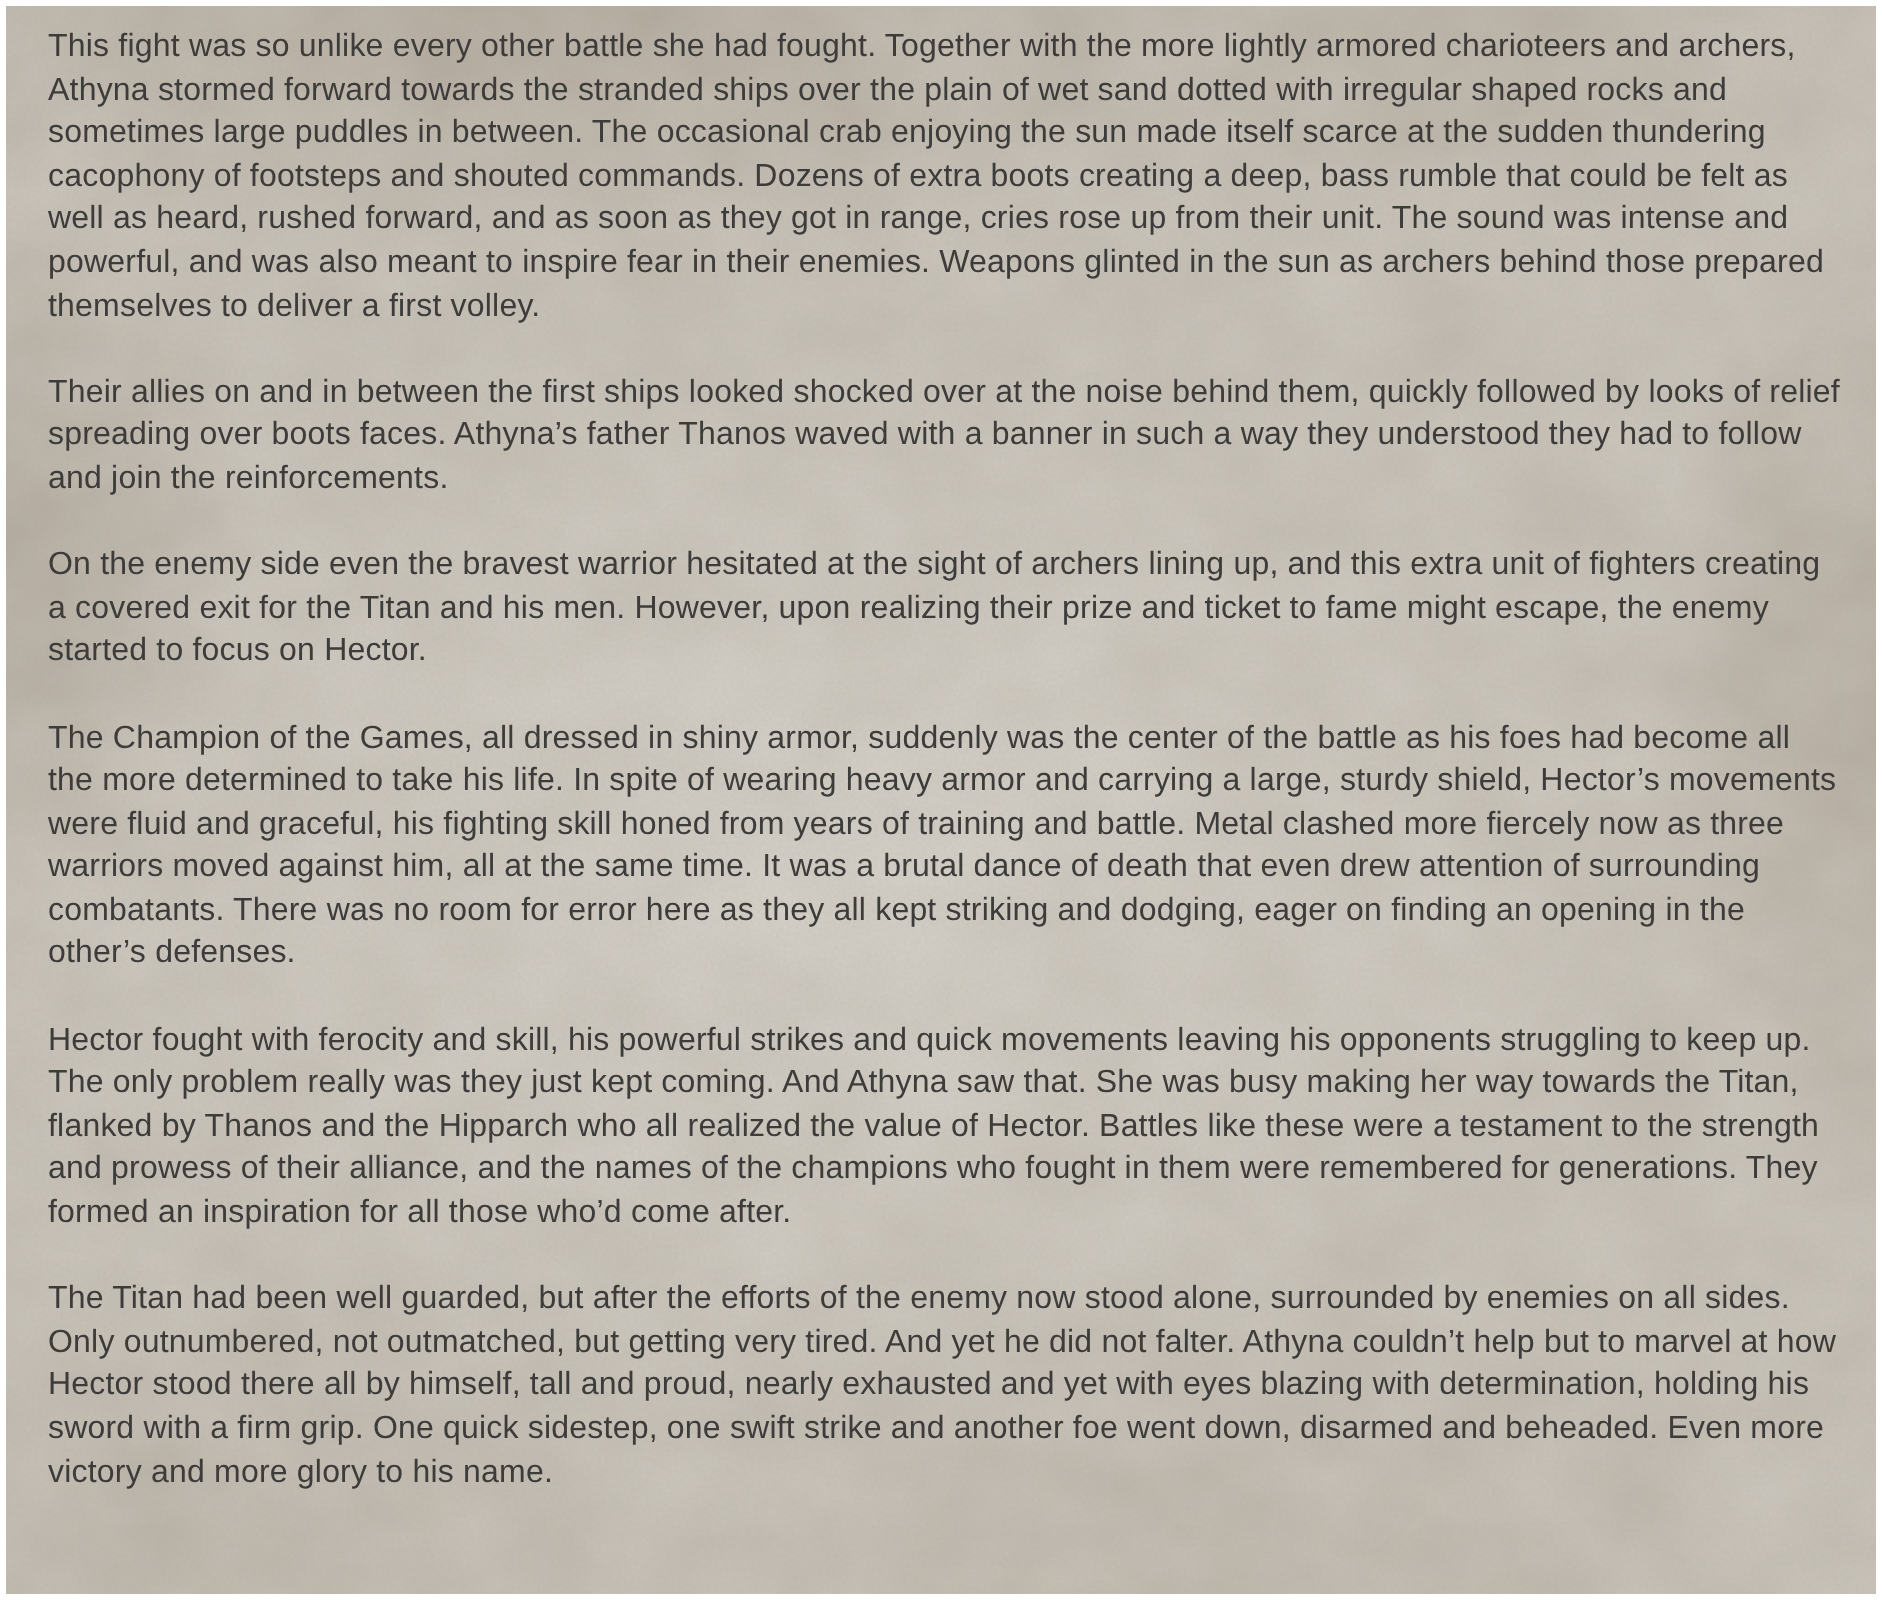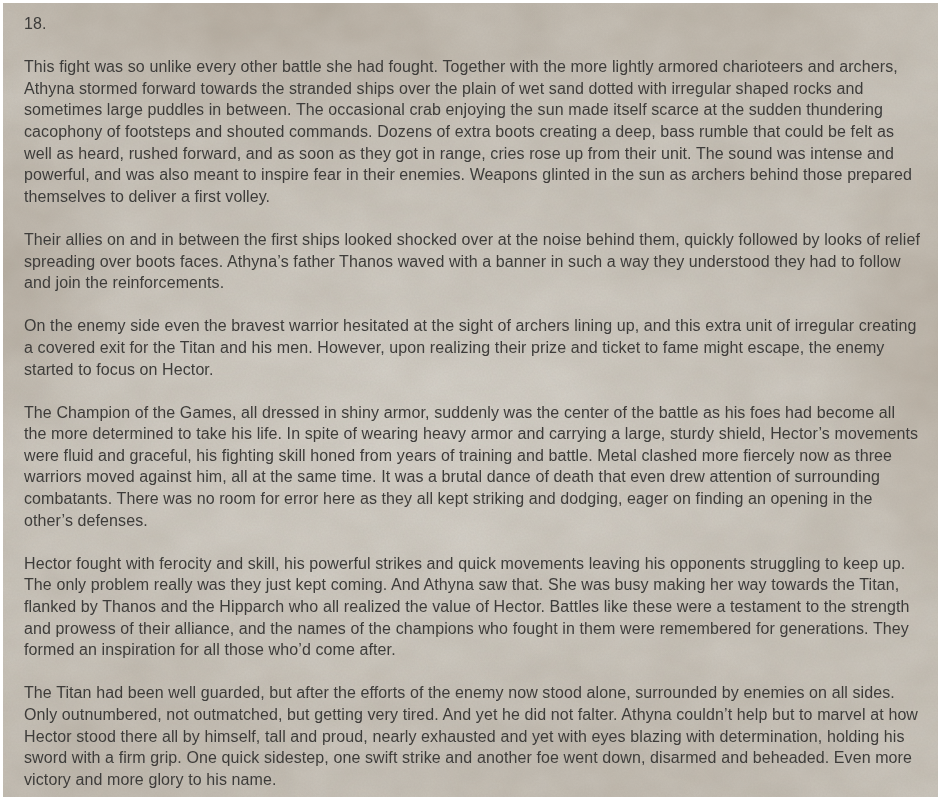--- a/index.html
+++ b/index.html
@@ -74,7 +74,6 @@
   </svg>
 
   <div class="content">
-    <p class="chapter-number">18.</p>
     <p>This fight was so unlike every other battle she had fought. Together with the more lightly armored charioteers and archers, Athyna stormed forward towards the stranded ships over the plain of wet sand dotted with irregular shaped rocks and sometimes large puddles in between. The occasional crab enjoying the sun made itself scarce at the sudden thundering cacophony of footsteps and shouted commands. Dozens of extra boots creating a deep, bass rumble that could be felt as well as heard, rushed forward, and as soon as they got in range, cries rose up from their unit. The sound was intense and powerful, and was also meant to inspire fear in their enemies. Weapons glinted in the sun as archers behind those prepared themselves to deliver a first volley.</p>
     <p>Their allies on and in between the first ships looked shocked over at the noise behind them, quickly followed by looks of relief spreading over boots faces. Athyna’s father Thanos waved with a banner in such a way they understood they had to follow and join the reinforcements.</p>
     <p>On the enemy side even the bravest warrior hesitated at the sight of archers lining up, and this extra unit of irregular creating a covered exit for the Titan and his men. However, upon realizing their prize and ticket to fame might escape, the enemy started to focus on Hector.</p>

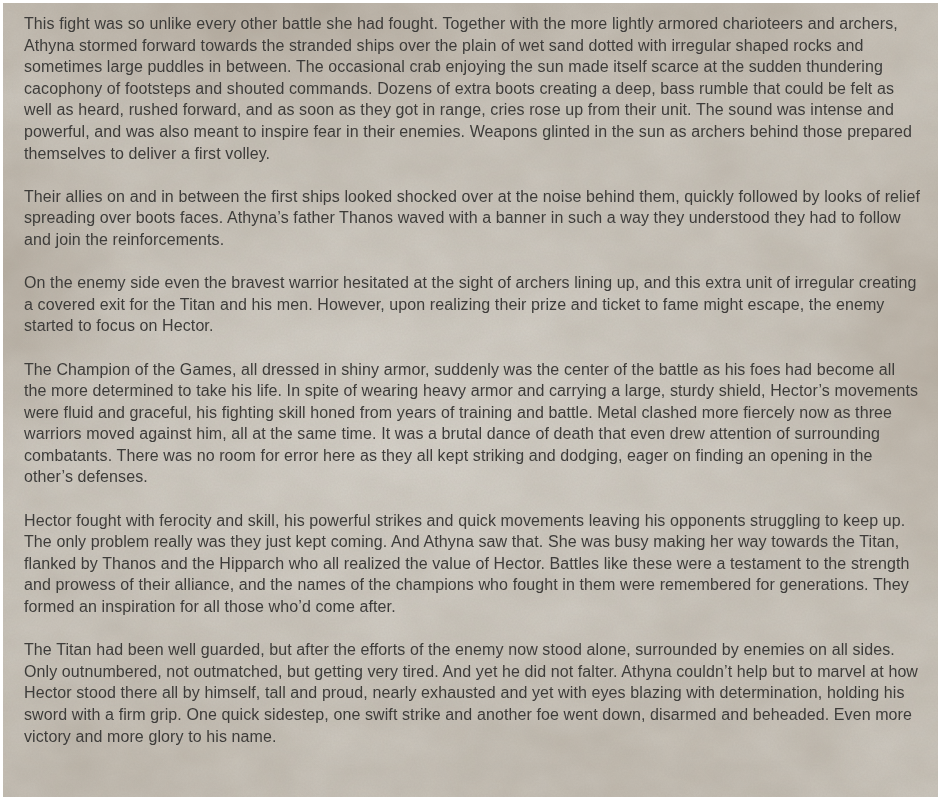--- a/index.html
+++ b/index.html
@@ -76,7 +76,7 @@
   <div class="content">
     <p>This fight was so unlike every other battle she had fought. Together with the more lightly armored charioteers and archers, Athyna stormed forward towards the stranded ships over the plain of wet sand dotted with irregular shaped rocks and sometimes large puddles in between. The occasional crab enjoying the sun made itself scarce at the sudden thundering cacophony of footsteps and shouted commands. Dozens of extra boots creating a deep, bass rumble that could be felt as well as heard, rushed forward, and as soon as they got in range, cries rose up from their unit. The sound was intense and powerful, and was also meant to inspire fear in their enemies. Weapons glinted in the sun as archers behind those prepared themselves to deliver a first volley.</p>
     <p>Their allies on and in between the first ships looked shocked over at the noise behind them, quickly followed by looks of relief spreading over boots faces. Athyna’s father Thanos waved with a banner in such a way they understood they had to follow and join the reinforcements.</p>
-    <p>On the enemy side even the bravest warrior hesitated at the sight of archers lining up, and this extra unit of irregular creating a covered exit for the Titan and his men. However, upon realizing their prize and ticket to fame might escape, the enemy started to focus on Hector.</p>
+    <p>On the enemy side even the bravest warrior hesitated at the sight of archers lining up, and this extra unit of fighters creating a covered exit for the Titan and his men. However, upon realizing their prize and ticket to fame might escape, the enemy started to focus on Hector.</p>
     <p>The Champion of the Games, all dressed in shiny armor, suddenly was the center of the battle as his foes had become all the more determined to take his life. In spite of wearing heavy armor and carrying a large, sturdy shield, Hector’s movements were fluid and graceful, his fighting skill honed from years of training and battle. Metal clashed more fiercely now as three warriors moved against him, all at the same time. It was a brutal dance of death that even drew attention of surrounding combatants. There was no room for error here as they all kept striking and dodging, eager on finding an opening in the other’s defenses.</p>
     <p>Hector fought with ferocity and skill, his powerful strikes and quick movements leaving his opponents struggling to keep up. The only problem really was they just kept coming. And Athyna saw that. She was busy making her way towards the Titan, flanked by Thanos and the Hipparch who all realized the value of Hector. Battles like these were a testament to the strength and prowess of their alliance, and the names of the champions who fought in them were remembered for generations. They formed an inspiration for all those who’d come after.</p>
     <p>The Titan had been well guarded, but after the efforts of the enemy now stood alone, surrounded by enemies on all sides. Only outnumbered, not outmatched, but getting very tired. And yet he did not falter. Athyna couldn’t help but to marvel at how Hector stood there all by himself, tall and proud, nearly exhausted and yet with eyes blazing with determination, holding his sword with a firm grip. One quick sidestep, one swift strike and another foe went down, disarmed and beheaded. Even more victory and more glory to his name.</p>

